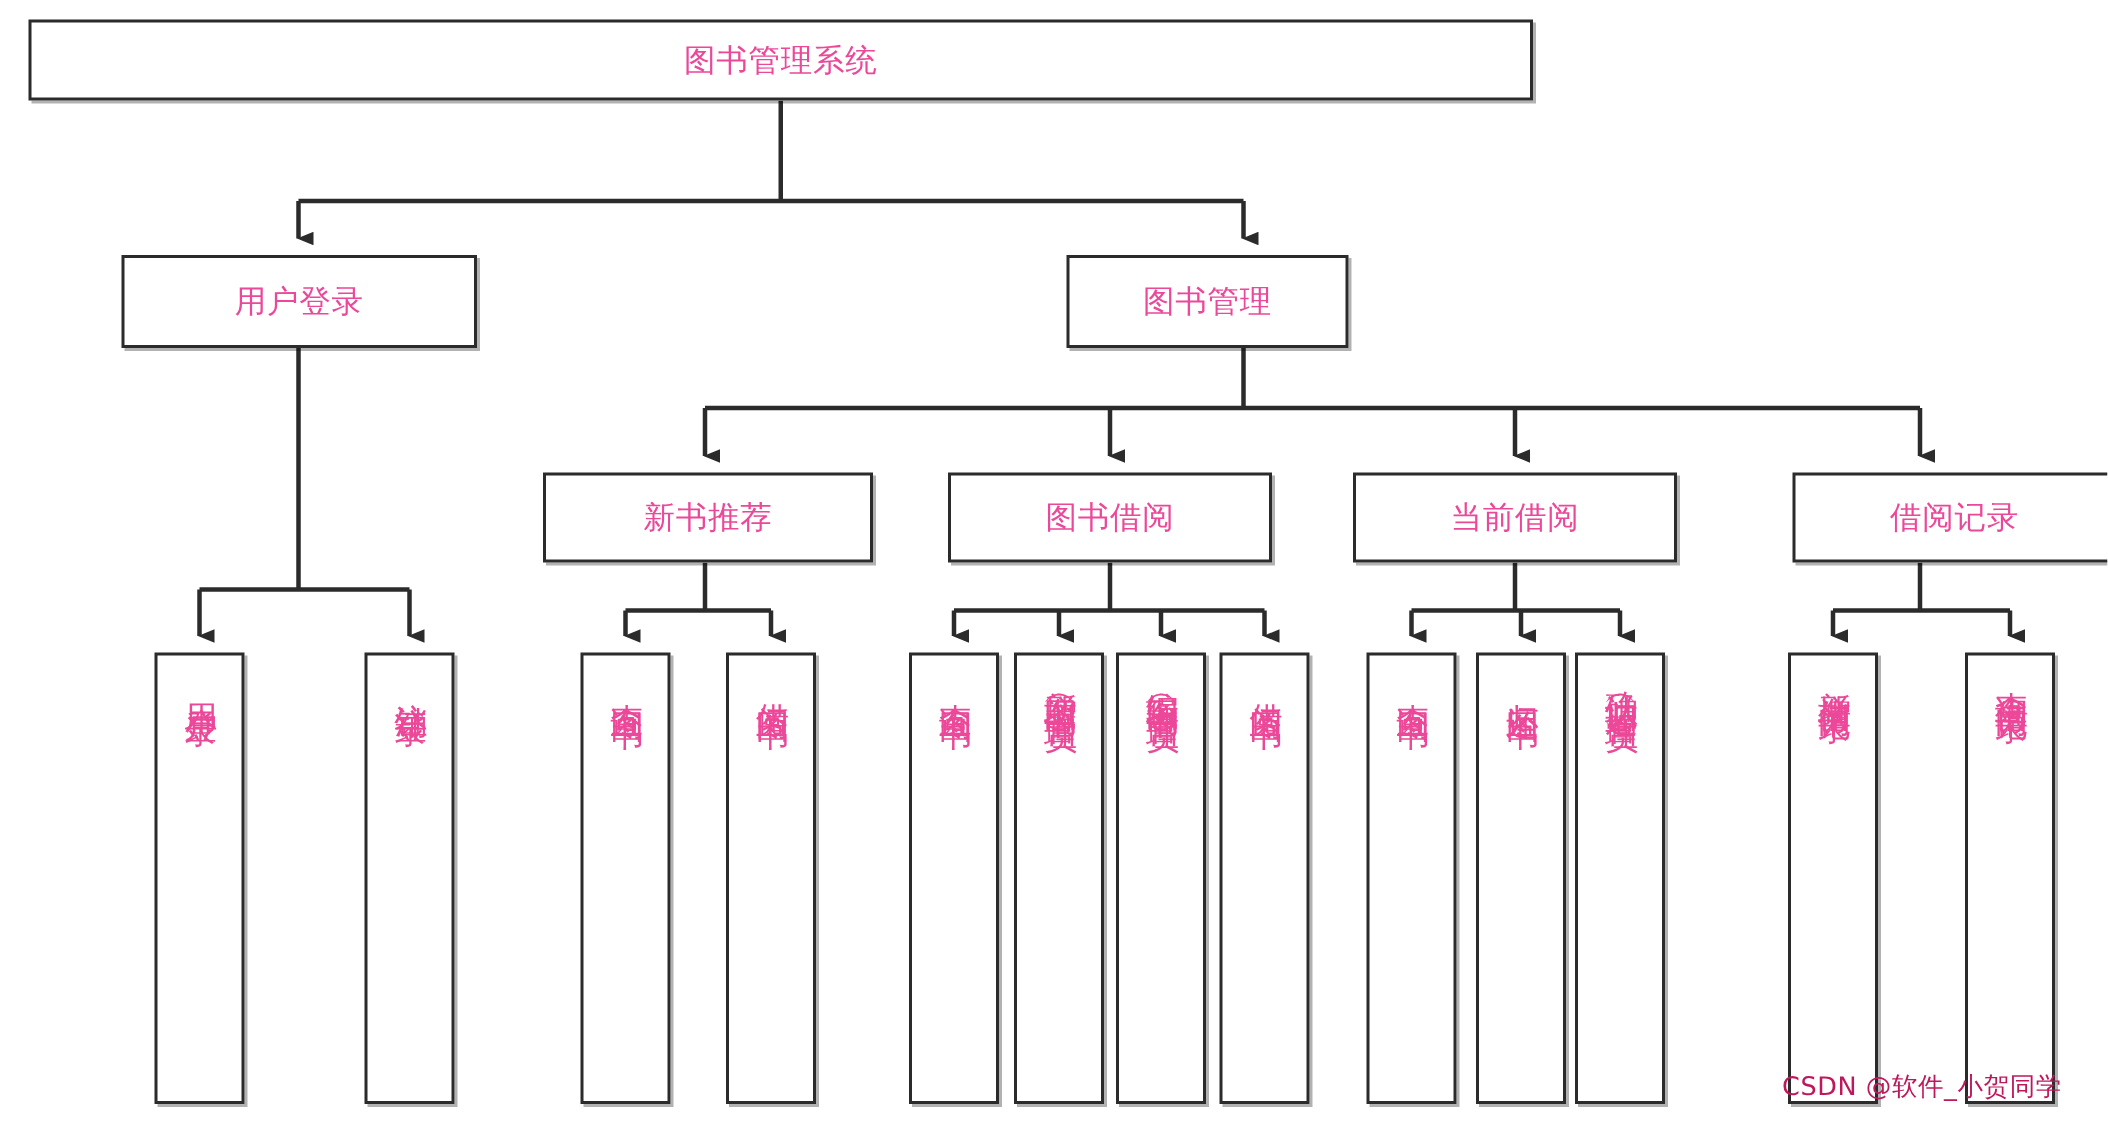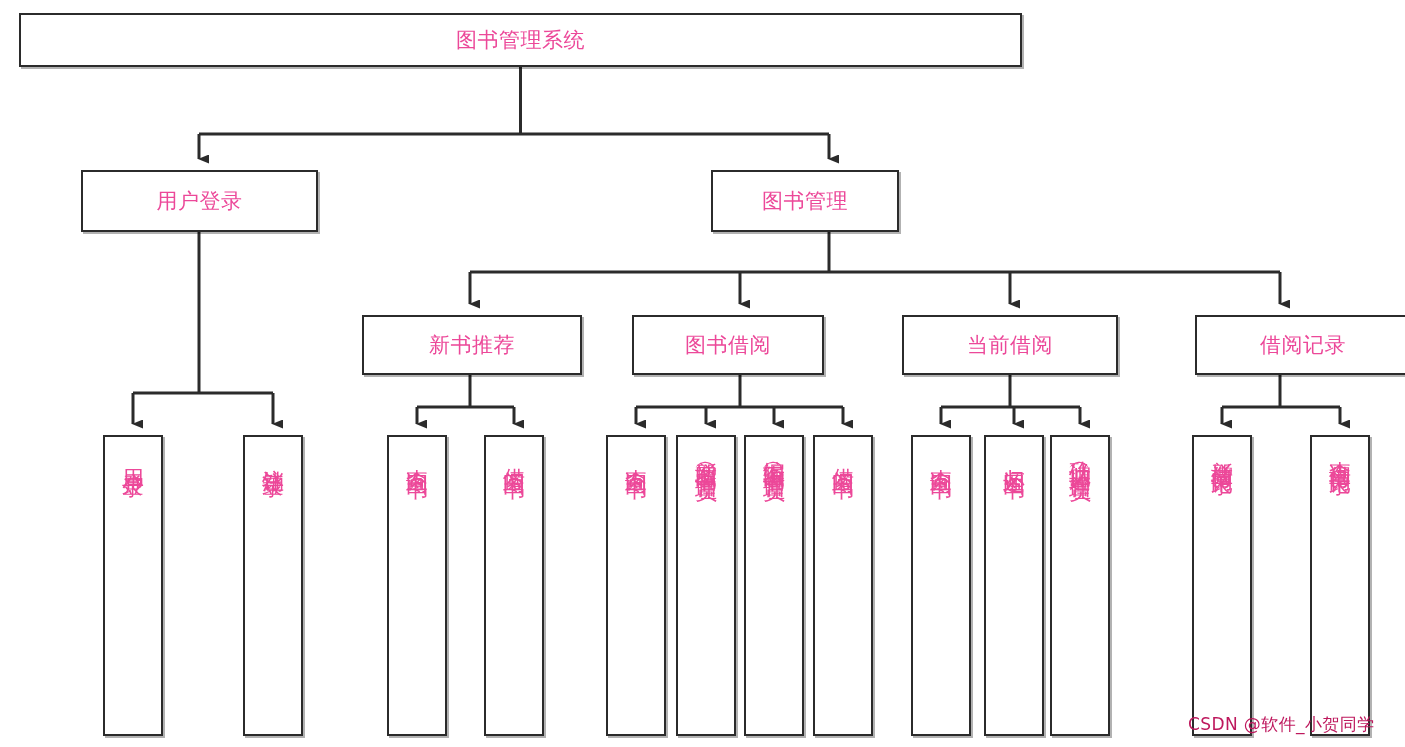--- a/index.html
+++ b/index.html
@@ -144,7 +144,7 @@
   <div class="node h" style="left:362px; top:315px; width:220px; height:60px;">
     <span class="label">新书推荐</span>
   </div>
-  <div class="node h" style="left:632px; top:315px; width:192px; height:60px;">
+  <div class="node h" style="left:632px; top:315px; width:216px; height:60px;">
     <span class="label">图书借阅</span>
   </div>
   <div class="node h" style="left:902px; top:315px; width:216px; height:60px;">

